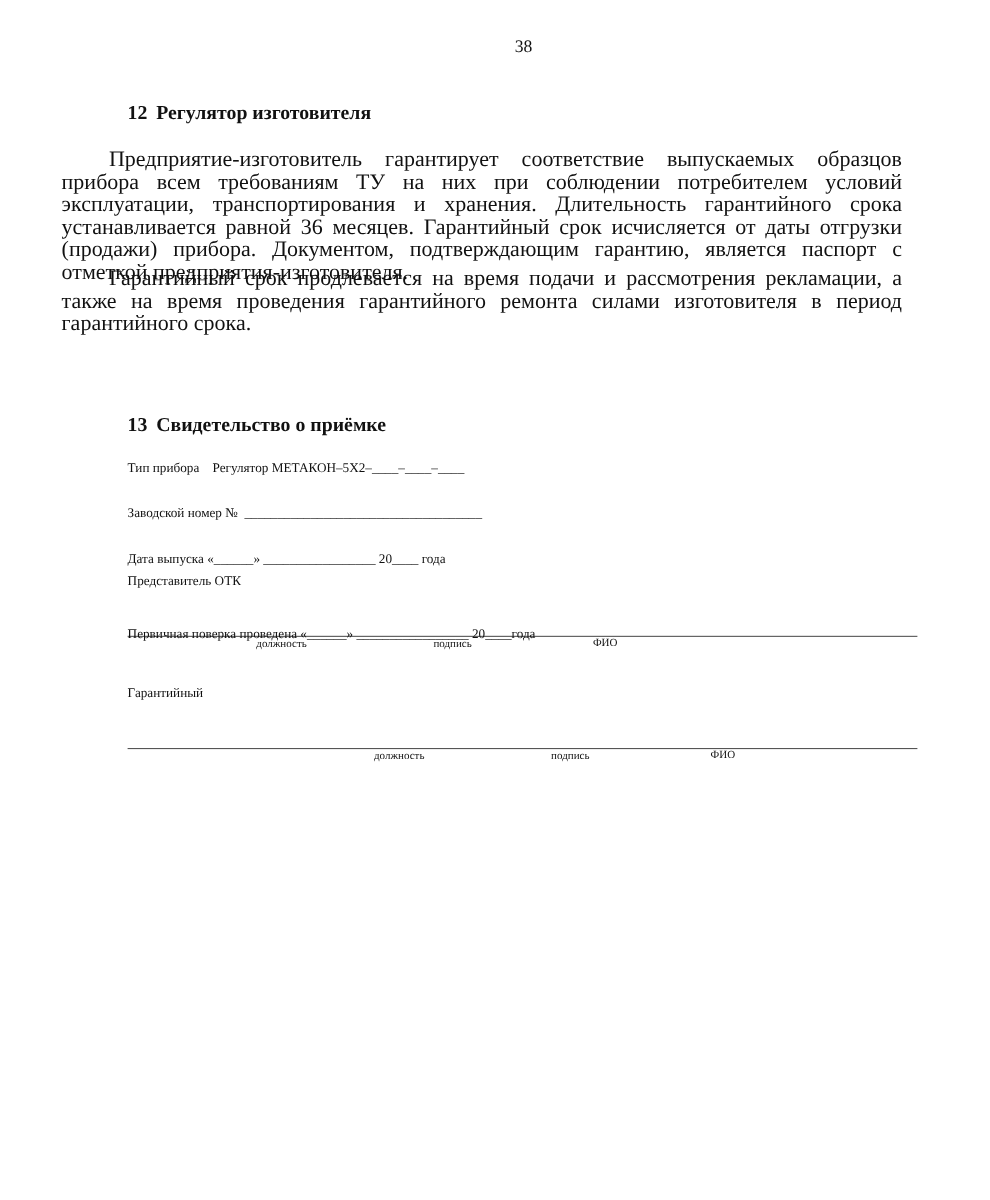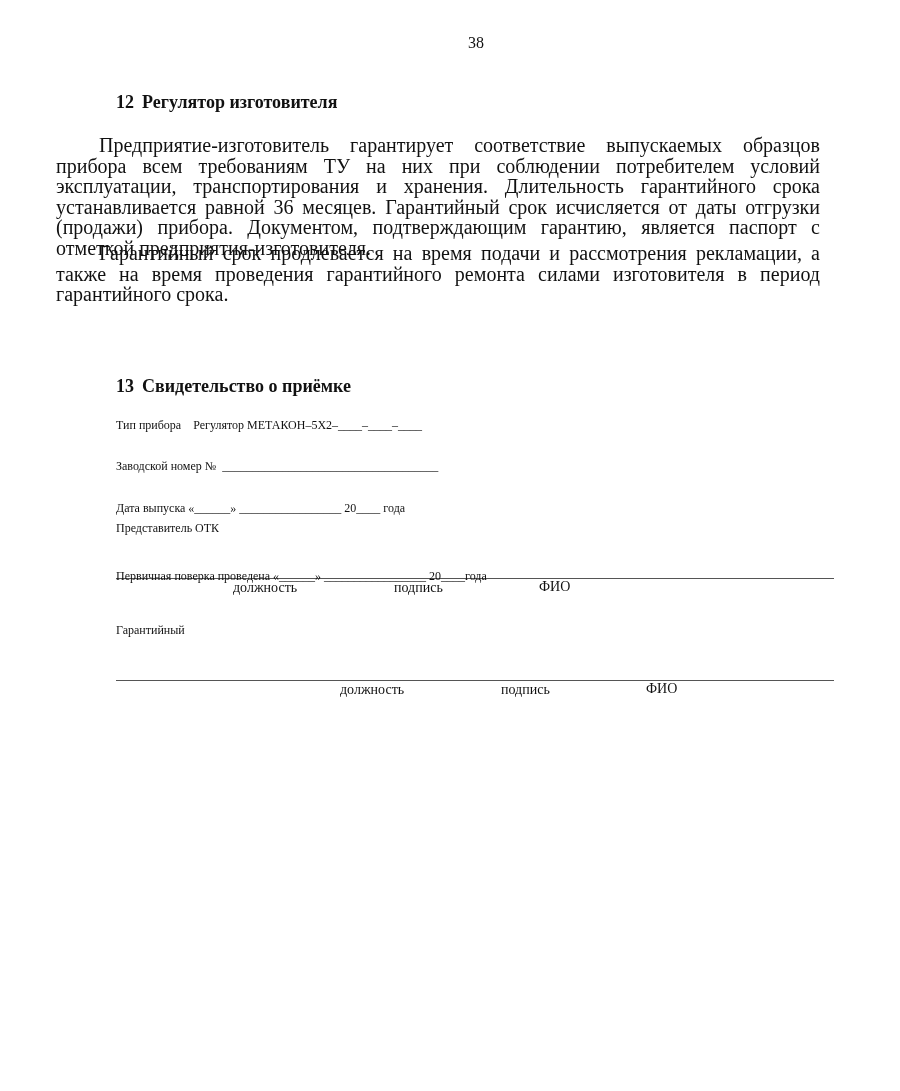--- a/index.html
+++ b/index.html
@@ -34,7 +34,7 @@
       border-top: 1px solid #555;
     }
     .cap {
-      position: absolute; font-size: 14px; white-space: nowrap;
+      position: absolute; font-size: 10px; white-space: nowrap;
     }
   </style>
 </head>

